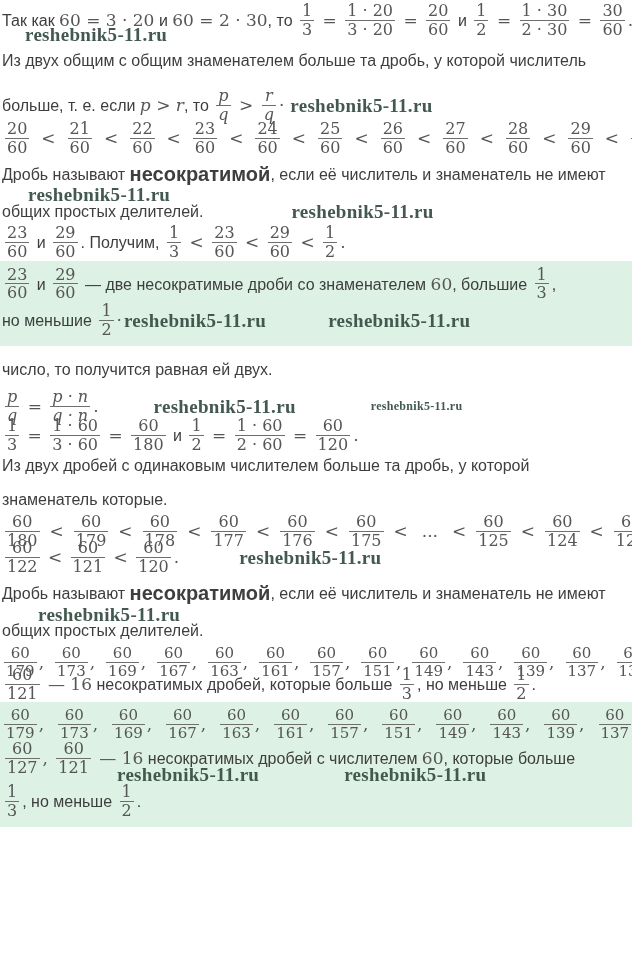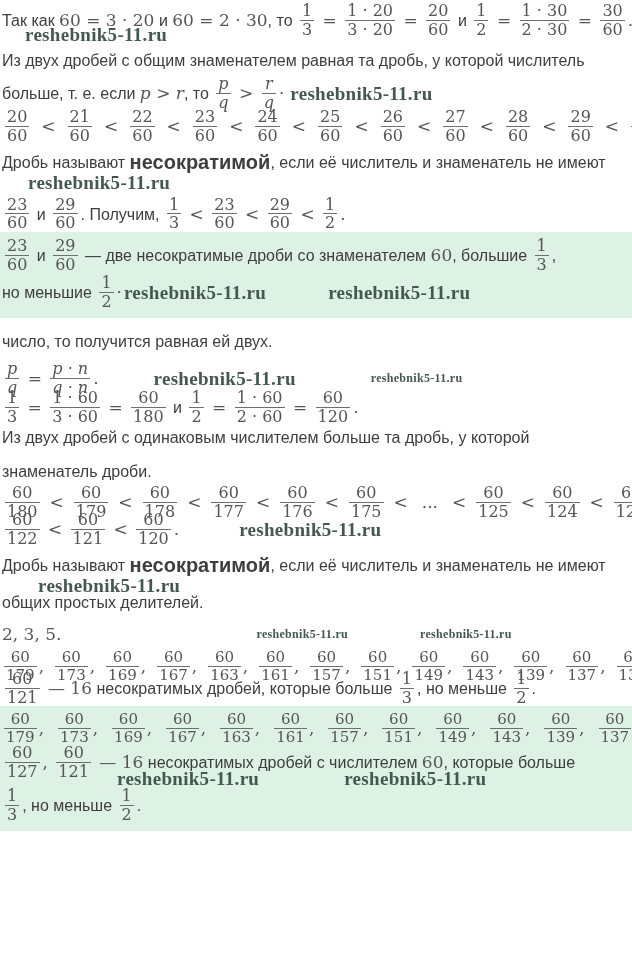--- a/index.html
+++ b/index.html
@@ -82,7 +82,7 @@
     <div class="block" data-name="block-intro">
       <div class="row" data-name="row-a1"><span class="t" data-name="text-run">Так как </span><span class="m" data-name="math-expression">60 = 3 · 20</span><span class="t" data-name="text-run"> и </span><span class="m" data-name="math-expression">60 = 2 · 30</span><span class="t" data-name="text-run">, то </span><span class="frac" data-name="fraction"><span class="num" data-name="fraction-numerator">1</span><span class="den" data-name="fraction-denominator">3</span></span><span class="m" data-name="math-expression"> = </span><span class="frac" data-name="fraction"><span class="num" data-name="fraction-numerator">1 · 20</span><span class="den" data-name="fraction-denominator">3 · 20</span></span><span class="m" data-name="math-expression"> = </span><span class="frac" data-name="fraction"><span class="num" data-name="fraction-numerator">20</span><span class="den" data-name="fraction-denominator">60</span></span><span class="t" data-name="text-run"> и </span><span class="frac" data-name="fraction"><span class="num" data-name="fraction-numerator">1</span><span class="den" data-name="fraction-denominator">2</span></span><span class="m" data-name="math-expression"> = </span><span class="frac" data-name="fraction"><span class="num" data-name="fraction-numerator">1 · 30</span><span class="den" data-name="fraction-denominator">2 · 30</span></span><span class="m" data-name="math-expression"> = </span><span class="frac" data-name="fraction"><span class="num" data-name="fraction-numerator">30</span><span class="den" data-name="fraction-denominator">60</span></span><span class="m" data-name="math-expression">.</span></div>
       <div class="row" data-name="row-a2"><span class="wm lg" data-name="site-watermark">reshebnik5-11.ru</span></div>
-      <div class="row" data-name="row-a3"><span class="t" data-name="text-run">Из двух дробей с общим знаменателем равная та дробь, у которой числитель</span></div>
+      <div class="row" data-name="row-a3"><span class="t" data-name="text-run">Из двух общим с общим знаменателем больше та дробь, у которой числитель</span></div>
       <div class="row" data-name="row-a4"><span class="t" data-name="text-run">больше, т. е. если </span><span class="m it" data-name="math-expression">p &gt; r</span><span class="t" data-name="text-run">, то </span><span class="frac it" data-name="fraction"><span class="num" data-name="fraction-numerator">p</span><span class="den" data-name="fraction-denominator">q</span></span><span class="m" data-name="math-expression"> &gt; </span><span class="frac it" data-name="fraction"><span class="num" data-name="fraction-numerator">r</span><span class="den" data-name="fraction-denominator">q</span></span><span class="m" data-name="math-expression">·</span><span class="wm lg" data-name="site-watermark">reshebnik5-11.ru</span></div>
       <div class="row" data-name="row-a5"><span class="frac" data-name="fraction"><span class="num" data-name="fraction-numerator">20</span><span class="den" data-name="fraction-denominator">60</span></span><span class="m" data-name="math-expression">&lt;</span><span class="frac" data-name="fraction"><span class="num" data-name="fraction-numerator">21</span><span class="den" data-name="fraction-denominator">60</span></span><span class="m" data-name="math-expression">&lt;</span><span class="frac" data-name="fraction"><span class="num" data-name="fraction-numerator">22</span><span class="den" data-name="fraction-denominator">60</span></span><span class="m" data-name="math-expression">&lt;</span><span class="frac" data-name="fraction"><span class="num" data-name="fraction-numerator">23</span><span class="den" data-name="fraction-denominator">60</span></span><span class="m" data-name="math-expression">&lt;</span><span class="frac" data-name="fraction"><span class="num" data-name="fraction-numerator">24</span><span class="den" data-name="fraction-denominator">60</span></span><span class="m" data-name="math-expression">&lt;</span><span class="frac" data-name="fraction"><span class="num" data-name="fraction-numerator">25</span><span class="den" data-name="fraction-denominator">60</span></span><span class="m" data-name="math-expression">&lt;</span><span class="frac" data-name="fraction"><span class="num" data-name="fraction-numerator">26</span><span class="den" data-name="fraction-denominator">60</span></span><span class="m" data-name="math-expression">&lt;</span><span class="frac" data-name="fraction"><span class="num" data-name="fraction-numerator">27</span><span class="den" data-name="fraction-denominator">60</span></span><span class="m" data-name="math-expression">&lt;</span><span class="frac" data-name="fraction"><span class="num" data-name="fraction-numerator">28</span><span class="den" data-name="fraction-denominator">60</span></span><span class="m" data-name="math-expression">&lt;</span><span class="frac" data-name="fraction"><span class="num" data-name="fraction-numerator">29</span><span class="den" data-name="fraction-denominator">60</span></span><span class="m" data-name="math-expression">&lt;</span><span class="frac" data-name="fraction"><span class="num" data-name="fraction-numerator">30</span><span class="den" data-name="fraction-denominator">60</span></span></div>
       <div class="row" data-name="row-a6"><span class="t" data-name="text-run">Дробь называют </span><span class="b" data-name="bold-term">несократимой</span><span class="t" data-name="text-run">, если её числитель и знаменатель не имеют</span></div>

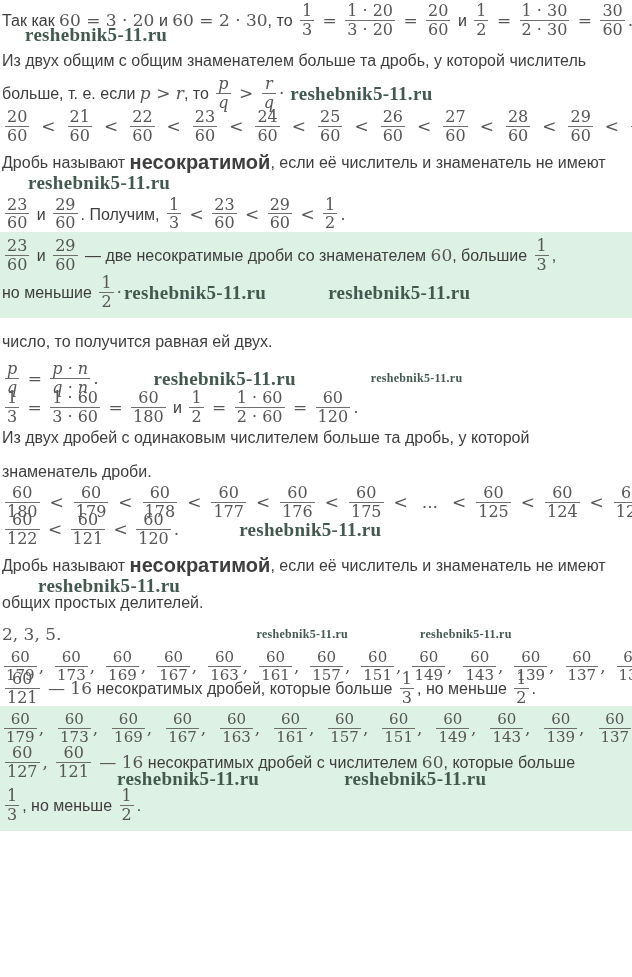--- a/index.html
+++ b/index.html
@@ -34,7 +34,7 @@
   [data-name="row-a1"]{padding-top:2px;}
   [data-name="row-a2"]{margin-top:-16px;padding-left:25px;}
   [data-name="row-a3"]{margin-top:4px;}
-  [data-name="row-a4"]{margin-top:4px;}
+  [data-name="row-a4"]{margin-top:16px;}
   [data-name="row-a4"] .wm{margin-left:6px;}
   [data-name="row-a5"]{margin-top:-4px;}
   [data-name="row-a5"] .m{margin:0 9px;}

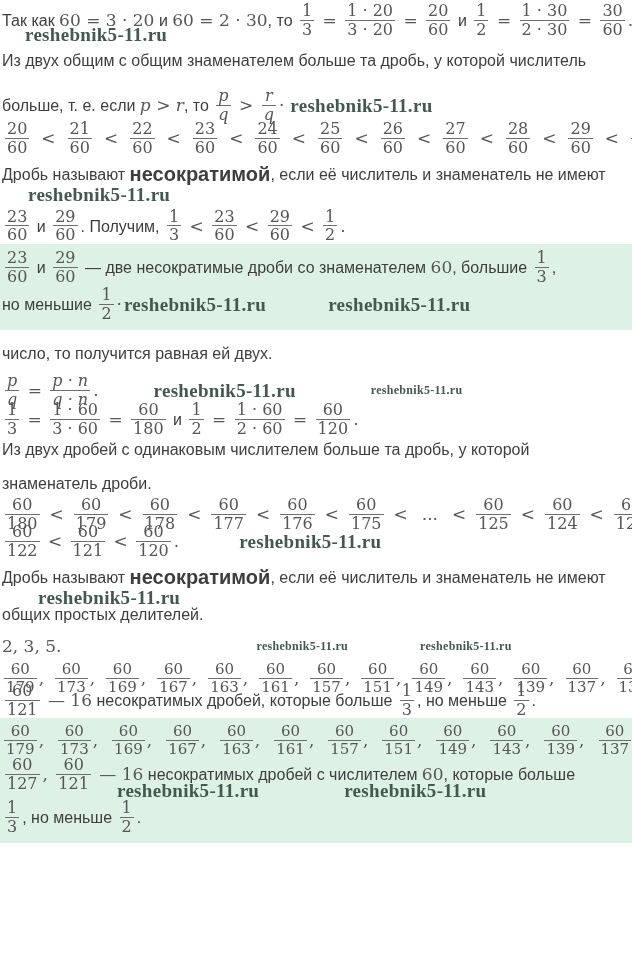--- a/index.html
+++ b/index.html
@@ -87,6 +87,7 @@
       <div class="row" data-name="row-a5"><span class="frac" data-name="fraction"><span class="num" data-name="fraction-numerator">20</span><span class="den" data-name="fraction-denominator">60</span></span><span class="m" data-name="math-expression">&lt;</span><span class="frac" data-name="fraction"><span class="num" data-name="fraction-numerator">21</span><span class="den" data-name="fraction-denominator">60</span></span><span class="m" data-name="math-expression">&lt;</span><span class="frac" data-name="fraction"><span class="num" data-name="fraction-numerator">22</span><span class="den" data-name="fraction-denominator">60</span></span><span class="m" data-name="math-expression">&lt;</span><span class="frac" data-name="fraction"><span class="num" data-name="fraction-numerator">23</span><span class="den" data-name="fraction-denominator">60</span></span><span class="m" data-name="math-expression">&lt;</span><span class="frac" data-name="fraction"><span class="num" data-name="fraction-numerator">24</span><span class="den" data-name="fraction-denominator">60</span></span><span class="m" data-name="math-expression">&lt;</span><span class="frac" data-name="fraction"><span class="num" data-name="fraction-numerator">25</span><span class="den" data-name="fraction-denominator">60</span></span><span class="m" data-name="math-expression">&lt;</span><span class="frac" data-name="fraction"><span class="num" data-name="fraction-numerator">26</span><span class="den" data-name="fraction-denominator">60</span></span><span class="m" data-name="math-expression">&lt;</span><span class="frac" data-name="fraction"><span class="num" data-name="fraction-numerator">27</span><span class="den" data-name="fraction-denominator">60</span></span><span class="m" data-name="math-expression">&lt;</span><span class="frac" data-name="fraction"><span class="num" data-name="fraction-numerator">28</span><span class="den" data-name="fraction-denominator">60</span></span><span class="m" data-name="math-expression">&lt;</span><span class="frac" data-name="fraction"><span class="num" data-name="fraction-numerator">29</span><span class="den" data-name="fraction-denominator">60</span></span><span class="m" data-name="math-expression">&lt;</span><span class="frac" data-name="fraction"><span class="num" data-name="fraction-numerator">30</span><span class="den" data-name="fraction-denominator">60</span></span></div>
       <div class="row" data-name="row-a6"><span class="t" data-name="text-run">Дробь называют </span><span class="b" data-name="bold-term">несократимой</span><span class="t" data-name="text-run">, если её числитель и знаменатель не имеют</span></div>
       <div class="row" data-name="row-a7"><span class="wm lg" data-name="site-watermark">reshebnik5-11.ru</span></div>
+      <div class="row" data-name="row-a8"><span class="t" data-name="text-run">общих простых делителей.</span><span class="wm lg" data-name="site-watermark">reshebnik5-11.ru</span></div>
       <div class="row" data-name="row-a9"><span class="frac" data-name="fraction"><span class="num" data-name="fraction-numerator">23</span><span class="den" data-name="fraction-denominator">60</span></span><span class="t" data-name="text-run"> и </span><span class="frac" data-name="fraction"><span class="num" data-name="fraction-numerator">29</span><span class="den" data-name="fraction-denominator">60</span></span><span class="t" data-name="text-run">. Получим, </span><span class="frac" data-name="fraction"><span class="num" data-name="fraction-numerator">1</span><span class="den" data-name="fraction-denominator">3</span></span><span class="m" data-name="math-expression"> &lt; </span><span class="frac" data-name="fraction"><span class="num" data-name="fraction-numerator">23</span><span class="den" data-name="fraction-denominator">60</span></span><span class="m" data-name="math-expression"> &lt; </span><span class="frac" data-name="fraction"><span class="num" data-name="fraction-numerator">29</span><span class="den" data-name="fraction-denominator">60</span></span><span class="m" data-name="math-expression"> &lt; </span><span class="frac" data-name="fraction"><span class="num" data-name="fraction-numerator">1</span><span class="den" data-name="fraction-denominator">2</span></span><span class="m" data-name="math-expression">.</span></div>
     </div>
     <div class="block hl" data-name="block-answer-1">

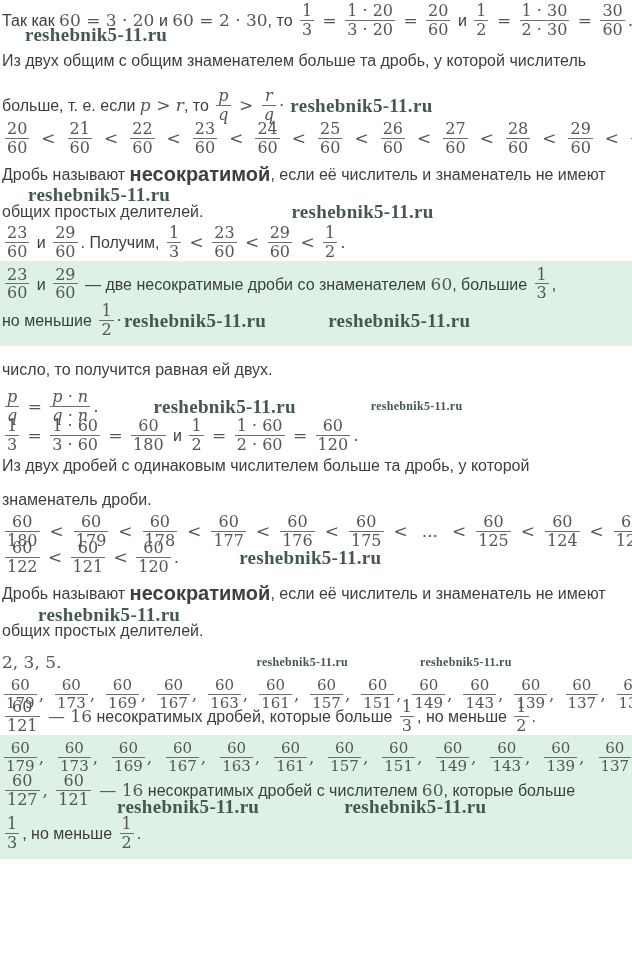--- a/index.html
+++ b/index.html
@@ -99,7 +99,7 @@
       <div class="row" data-name="row-c3"><span class="frac it" data-name="fraction"><span class="num" data-name="fraction-numerator">p</span><span class="den" data-name="fraction-denominator">q</span></span><span class="m" data-name="math-expression"> = </span><span class="frac it" data-name="fraction"><span class="num" data-name="fraction-numerator">p · n</span><span class="den" data-name="fraction-denominator">q · n</span></span><span class="m" data-name="math-expression">.</span><span class="wm lg" data-name="site-watermark">reshebnik5-11.ru</span><span class="wm sm" data-name="site-watermark">reshebnik5-11.ru</span></div>
       <div class="row" data-name="row-c4"><span class="frac" data-name="fraction"><span class="num" data-name="fraction-numerator">1</span><span class="den" data-name="fraction-denominator">3</span></span><span class="m" data-name="math-expression"> = </span><span class="frac" data-name="fraction"><span class="num" data-name="fraction-numerator">1 · 60</span><span class="den" data-name="fraction-denominator">3 · 60</span></span><span class="m" data-name="math-expression"> = </span><span class="frac" data-name="fraction"><span class="num" data-name="fraction-numerator">60</span><span class="den" data-name="fraction-denominator">180</span></span><span class="t" data-name="text-run"> и </span><span class="frac" data-name="fraction"><span class="num" data-name="fraction-numerator">1</span><span class="den" data-name="fraction-denominator">2</span></span><span class="m" data-name="math-expression"> = </span><span class="frac" data-name="fraction"><span class="num" data-name="fraction-numerator">1 · 60</span><span class="den" data-name="fraction-denominator">2 · 60</span></span><span class="m" data-name="math-expression"> = </span><span class="frac" data-name="fraction"><span class="num" data-name="fraction-numerator">60</span><span class="den" data-name="fraction-denominator">120</span></span><span class="m" data-name="math-expression">.</span></div>
       <div class="row" data-name="row-c5"><span class="t" data-name="text-run">Из двух дробей с одинаковым числителем больше та дробь, у которой</span></div>
-      <div class="row" data-name="row-c6"><span class="t" data-name="text-run">знаменатель дроби.</span></div>
+      <div class="row" data-name="row-c6"><span class="t" data-name="text-run">знаменатель которые.</span></div>
       <div class="row" data-name="row-c7"><span class="frac" data-name="fraction"><span class="num" data-name="fraction-numerator">60</span><span class="den" data-name="fraction-denominator">180</span></span><span class="m" data-name="math-expression">&lt;</span><span class="frac" data-name="fraction"><span class="num" data-name="fraction-numerator">60</span><span class="den" data-name="fraction-denominator">179</span></span><span class="m" data-name="math-expression">&lt;</span><span class="frac" data-name="fraction"><span class="num" data-name="fraction-numerator">60</span><span class="den" data-name="fraction-denominator">178</span></span><span class="m" data-name="math-expression">&lt;</span><span class="frac" data-name="fraction"><span class="num" data-name="fraction-numerator">60</span><span class="den" data-name="fraction-denominator">177</span></span><span class="m" data-name="math-expression">&lt;</span><span class="frac" data-name="fraction"><span class="num" data-name="fraction-numerator">60</span><span class="den" data-name="fraction-denominator">176</span></span><span class="m" data-name="math-expression">&lt;</span><span class="frac" data-name="fraction"><span class="num" data-name="fraction-numerator">60</span><span class="den" data-name="fraction-denominator">175</span></span><span class="m" data-name="math-expression">&lt;</span><span class="m" data-name="math-expression">...</span><span class="m" data-name="math-expression">&lt;</span><span class="frac" data-name="fraction"><span class="num" data-name="fraction-numerator">60</span><span class="den" data-name="fraction-denominator">125</span></span><span class="m" data-name="math-expression">&lt;</span><span class="frac" data-name="fraction"><span class="num" data-name="fraction-numerator">60</span><span class="den" data-name="fraction-denominator">124</span></span><span class="m" data-name="math-expression">&lt;</span><span class="frac" data-name="fraction"><span class="num" data-name="fraction-numerator">60</span><span class="den" data-name="fraction-denominator">123</span></span></div>
       <div class="row" data-name="row-c8"><span class="frac" data-name="fraction"><span class="num" data-name="fraction-numerator">60</span><span class="den" data-name="fraction-denominator">122</span></span><span class="m" data-name="math-expression"> &lt; </span><span class="frac" data-name="fraction"><span class="num" data-name="fraction-numerator">60</span><span class="den" data-name="fraction-denominator">121</span></span><span class="m" data-name="math-expression"> &lt; </span><span class="frac" data-name="fraction"><span class="num" data-name="fraction-numerator">60</span><span class="den" data-name="fraction-denominator">120</span></span><span class="m" data-name="math-expression">.</span><span class="wm lg" data-name="site-watermark">reshebnik5-11.ru</span></div>
       <div class="row" data-name="row-c9"><span class="t" data-name="text-run">Дробь называют </span><span class="b" data-name="bold-term">несократимой</span><span class="t" data-name="text-run">, если её числитель и знаменатель не имеют</span></div>

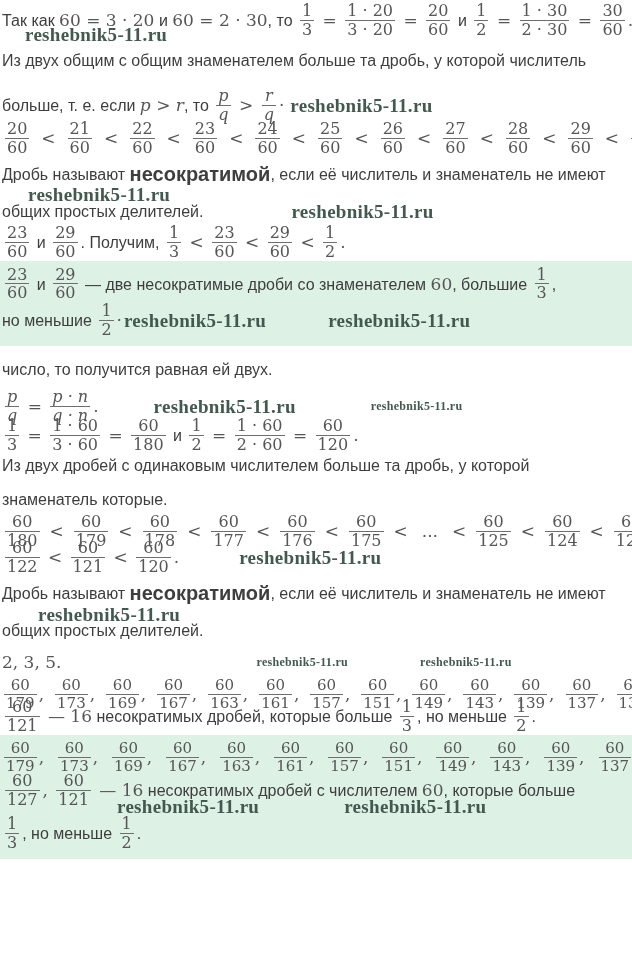--- a/index.html
+++ b/index.html
@@ -105,7 +105,6 @@
       <div class="row" data-name="row-c9"><span class="t" data-name="text-run">Дробь называют </span><span class="b" data-name="bold-term">несократимой</span><span class="t" data-name="text-run">, если её числитель и знаменатель не имеют</span></div>
       <div class="row" data-name="row-c10"><span class="wm lg" data-name="site-watermark">reshebnik5-11.ru</span></div>
       <div class="row" data-name="row-c11"><span class="t" data-name="text-run">общих простых делителей.</span></div>
-      <div class="row" data-name="row-c12"><span class="m" data-name="math-expression">2, 3, 5.</span><span class="wm sm" data-name="site-watermark">reshebnik5-11.ru</span><span class="wm sm" data-name="site-watermark">reshebnik5-11.ru</span></div>
       <div class="row" data-name="row-c13"><span class="frac" data-name="fraction"><span class="num" data-name="fraction-numerator">60</span><span class="den" data-name="fraction-denominator">179</span></span><span class="m" data-name="math-expression">,</span><span class="frac" data-name="fraction"><span class="num" data-name="fraction-numerator">60</span><span class="den" data-name="fraction-denominator">173</span></span><span class="m" data-name="math-expression">,</span><span class="frac" data-name="fraction"><span class="num" data-name="fraction-numerator">60</span><span class="den" data-name="fraction-denominator">169</span></span><span class="m" data-name="math-expression">,</span><span class="frac" data-name="fraction"><span class="num" data-name="fraction-numerator">60</span><span class="den" data-name="fraction-denominator">167</span></span><span class="m" data-name="math-expression">,</span><span class="frac" data-name="fraction"><span class="num" data-name="fraction-numerator">60</span><span class="den" data-name="fraction-denominator">163</span></span><span class="m" data-name="math-expression">,</span><span class="frac" data-name="fraction"><span class="num" data-name="fraction-numerator">60</span><span class="den" data-name="fraction-denominator">161</span></span><span class="m" data-name="math-expression">,</span><span class="frac" data-name="fraction"><span class="num" data-name="fraction-numerator">60</span><span class="den" data-name="fraction-denominator">157</span></span><span class="m" data-name="math-expression">,</span><span class="frac" data-name="fraction"><span class="num" data-name="fraction-numerator">60</span><span class="den" data-name="fraction-denominator">151</span></span><span class="m" data-name="math-expression">,</span><span class="frac" data-name="fraction"><span class="num" data-name="fraction-numerator">60</span><span class="den" data-name="fraction-denominator">149</span></span><span class="m" data-name="math-expression">,</span><span class="frac" data-name="fraction"><span class="num" data-name="fraction-numerator">60</span><span class="den" data-name="fraction-denominator">143</span></span><span class="m" data-name="math-expression">,</span><span class="frac" data-name="fraction"><span class="num" data-name="fraction-numerator">60</span><span class="den" data-name="fraction-denominator">139</span></span><span class="m" data-name="math-expression">,</span><span class="frac" data-name="fraction"><span class="num" data-name="fraction-numerator">60</span><span class="den" data-name="fraction-denominator">137</span></span><span class="m" data-name="math-expression">,</span><span class="frac" data-name="fraction"><span class="num" data-name="fraction-numerator">60</span><span class="den" data-name="fraction-denominator">133</span></span></div>
       <div class="row" data-name="row-c14"><span class="frac" data-name="fraction"><span class="num" data-name="fraction-numerator">60</span><span class="den" data-name="fraction-denominator">121</span></span><span class="m" data-name="math-expression"> — 16</span><span class="t" data-name="text-run"> несократимых дробей, которые больше </span><span class="frac" data-name="fraction"><span class="num" data-name="fraction-numerator">1</span><span class="den" data-name="fraction-denominator">3</span></span><span class="t" data-name="text-run">, но меньше </span><span class="frac" data-name="fraction"><span class="num" data-name="fraction-numerator">1</span><span class="den" data-name="fraction-denominator">2</span></span><span class="t" data-name="text-run">.</span></div>
     </div>

